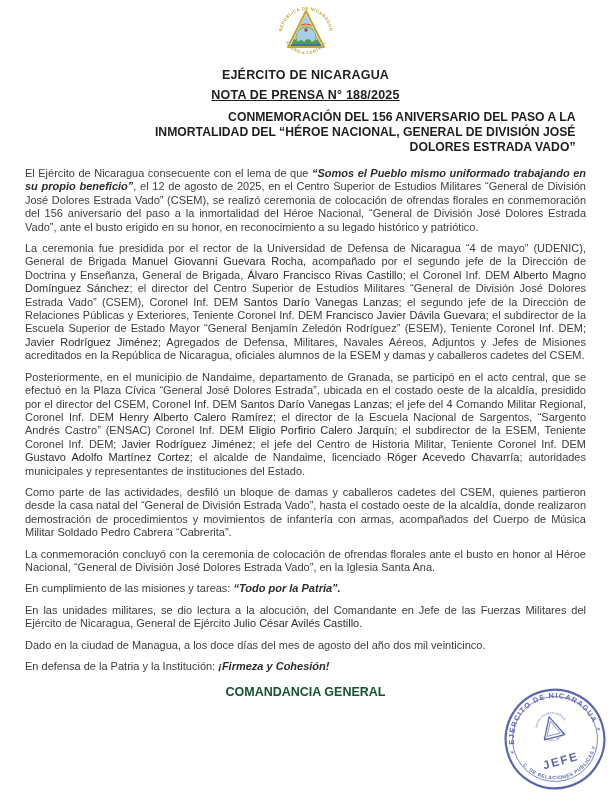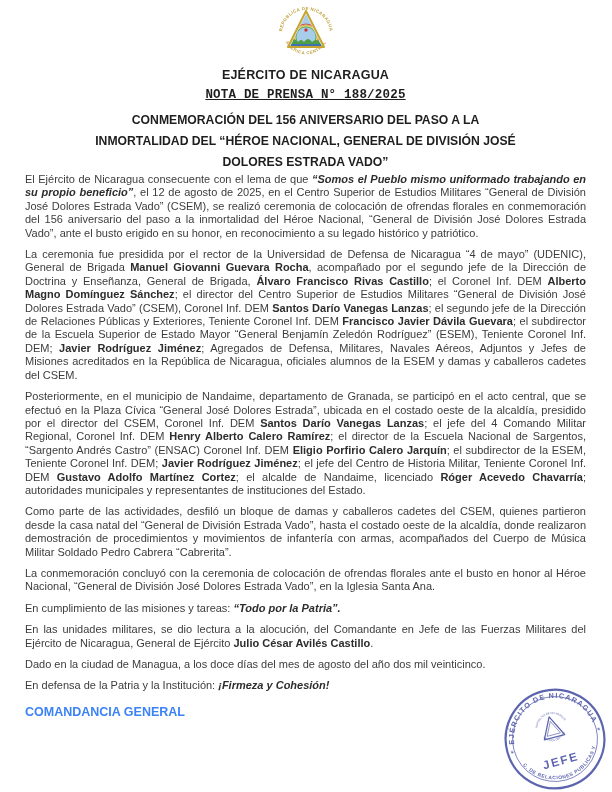--- a/index.html
+++ b/index.html
@@ -19,7 +19,7 @@
   }
   .press-note{
     text-align:center;font-weight:bold;font-size:12.5px;color:#1e1e1e;
-    margin-top:5px;text-decoration:underline;letter-spacing:.2px;line-height:15px;font-family:Liberation Mono, monospace;
+    margin-top:5px;text-decoration:underline;letter-spacing:.2px;line-height:15px;
   }
   .doc-title{
     text-align:center;font-weight:bold;font-size:12.2px;color:#1e1e1e;

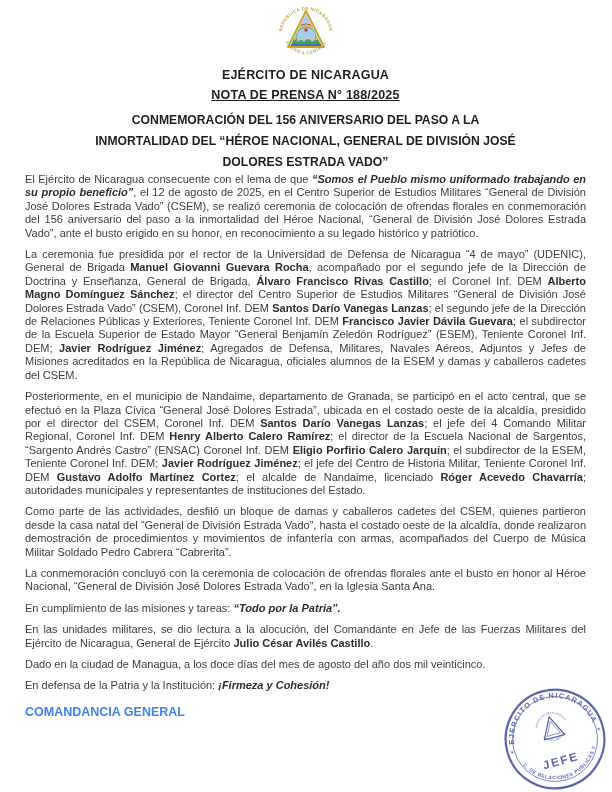--- a/index.html
+++ b/index.html
@@ -22,8 +22,8 @@
     margin-top:5px;text-decoration:underline;letter-spacing:.2px;line-height:15px;
   }
   .doc-title{
-    text-align:center;font-weight:bold;font-size:12.2px;color:#1e1e1e;
-    margin:7px auto 0 auto;line-height:21px;white-space:pre-line;max-width:540px;
+    text-align:right;font-weight:bold;font-size:12.2px;color:#1e1e1e;
+    margin:7px auto 12px auto;line-height:15px;white-space:pre-line;max-width:540px;
   }
   .doc-body{}
   .para{

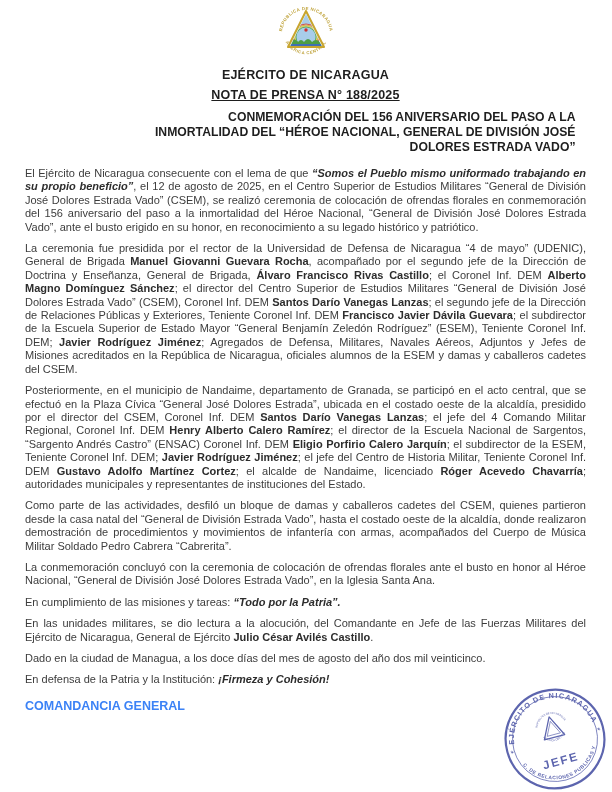--- a/index.html
+++ b/index.html
@@ -30,7 +30,7 @@
     text-align:justify;font-size:11px;line-height:13.4px;color:#3c3c3c;
     margin:0 0 8px 0;
   }
-  .para .b{font-weight:bold;color:#2d2d2d;}
+  .para .b{font-weight:normal;color:#2d2d2d;}
   .para .bi{font-weight:bold;font-style:italic;color:#2d2d2d;}
   .footer{
     text-align:left;font-weight:bold;font-size:12.5px;color:#3b82f6;

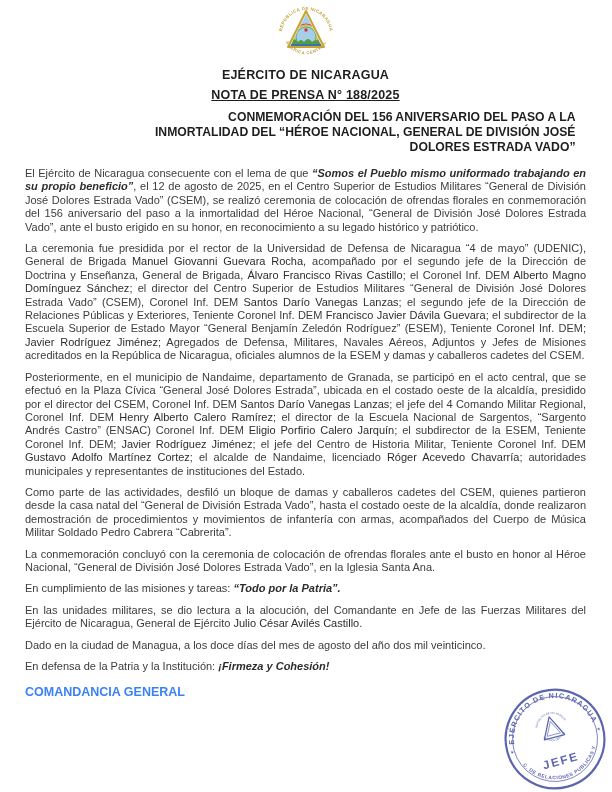--- a/index.html
+++ b/index.html
@@ -33,7 +33,7 @@
   .para .b{font-weight:normal;color:#2d2d2d;}
   .para .bi{font-weight:bold;font-style:italic;color:#2d2d2d;}
   .footer{
-    text-align:left;font-weight:bold;font-size:12.5px;color:#3b82f6;
+    text-align:center;font-weight:bold;font-size:12.5px;color:#14532d;
     margin-top:12px;line-height:15px;
   }
   .stamp{

